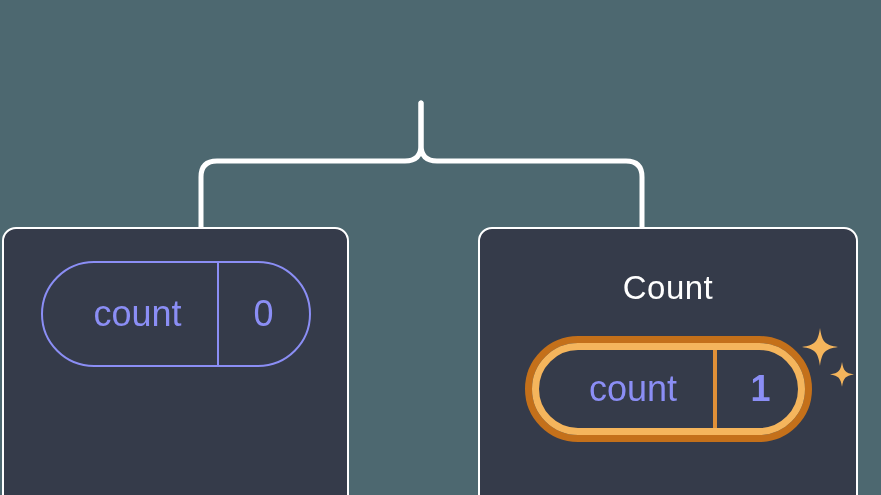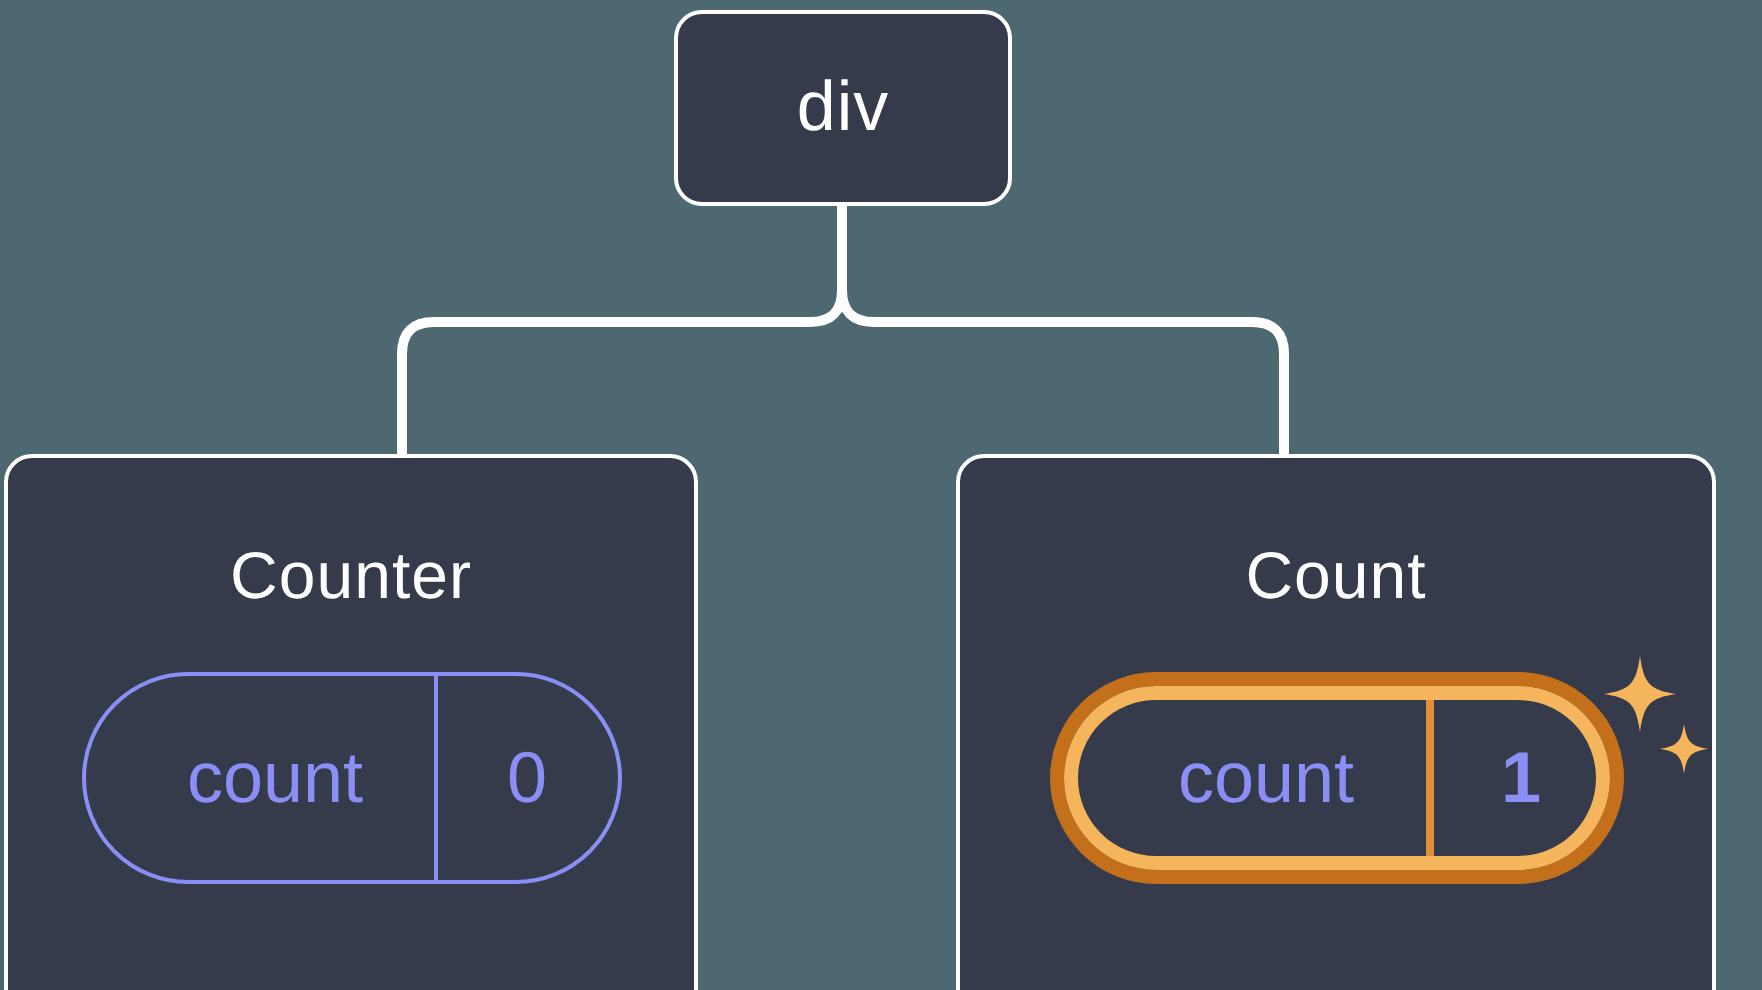--- a/index.html
+++ b/index.html
@@ -148,9 +148,6 @@
     <path d="M 421 103 L 421 145 Q 421 161 437 161 L 626 161 Q 642 161 642 177 L 642 227" fill="none" stroke="#ffffff" stroke-width="5" stroke-linecap="round"></path>
   </svg>
 
-  <div class="node node-root">
-    <span class="node-title-root">div</span>
-  </div>
 
   <div class="node node-child node-left">
     <span class="node-title">Counter</span>

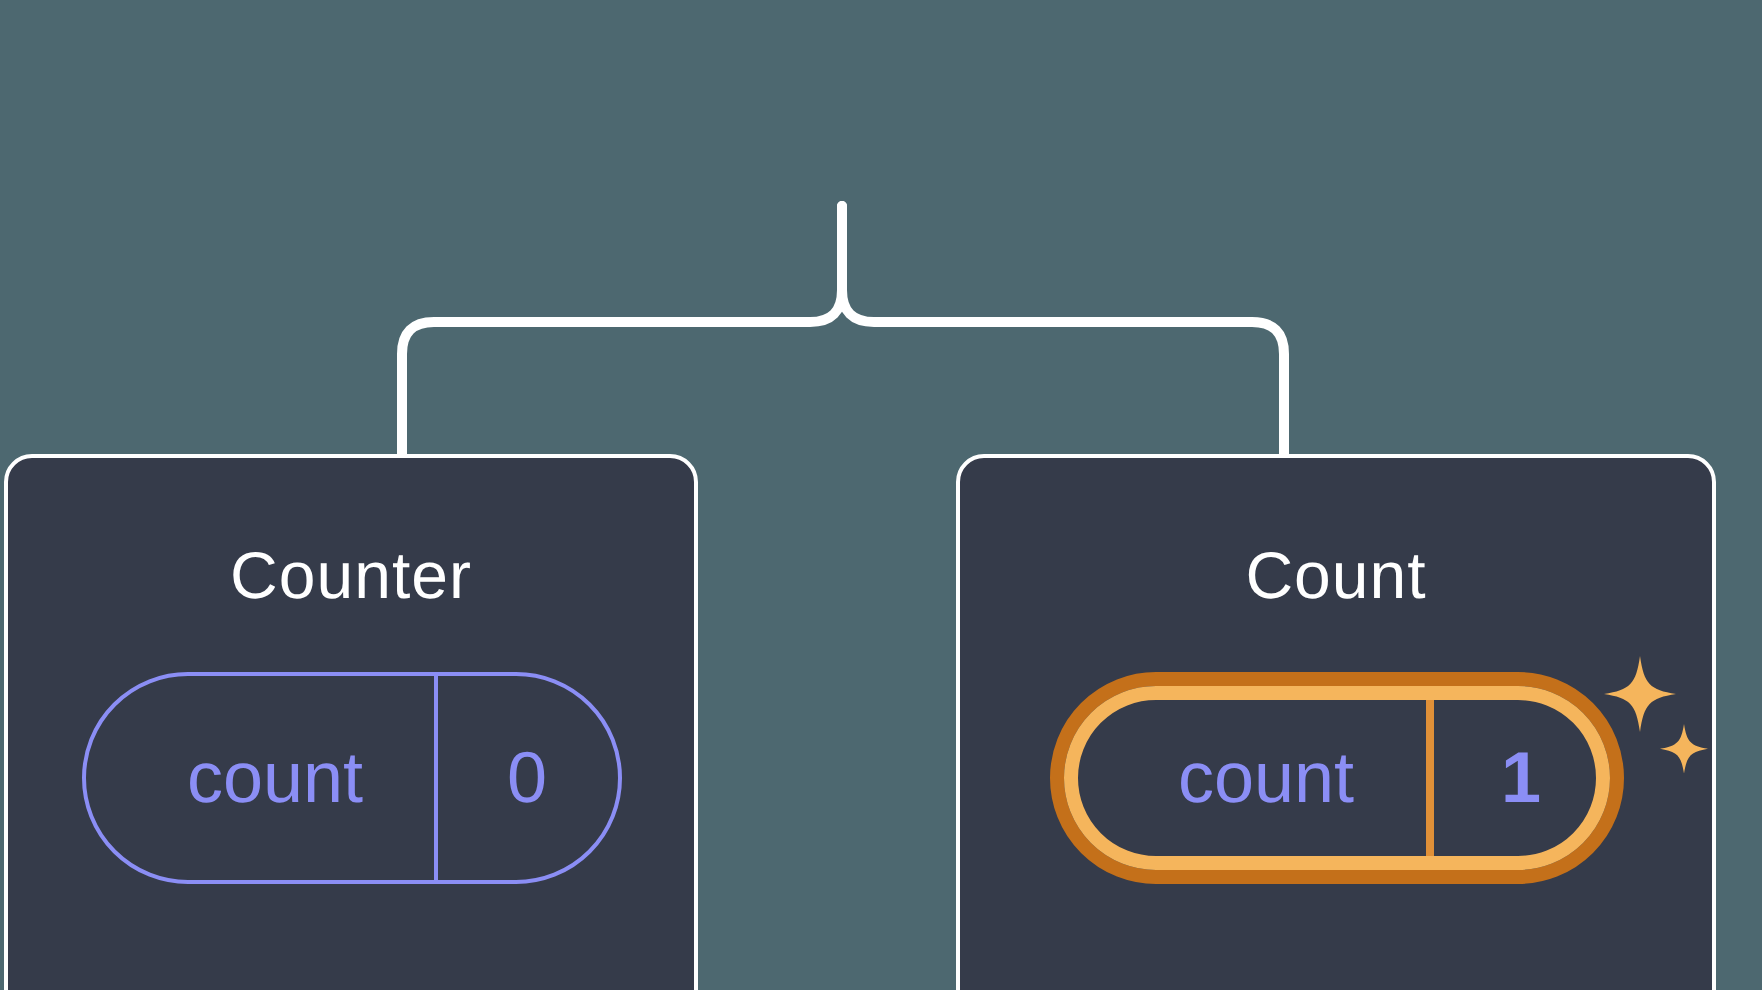--- a/index.html
+++ b/index.html
@@ -150,7 +150,6 @@
 
 
   <div class="node node-child node-left">
-    <span class="node-title">Counter</span>
     <div class="pill-wrap">
       <div class="pill pill-plain">
         <div class="pill-cell pill-name">count</div>

